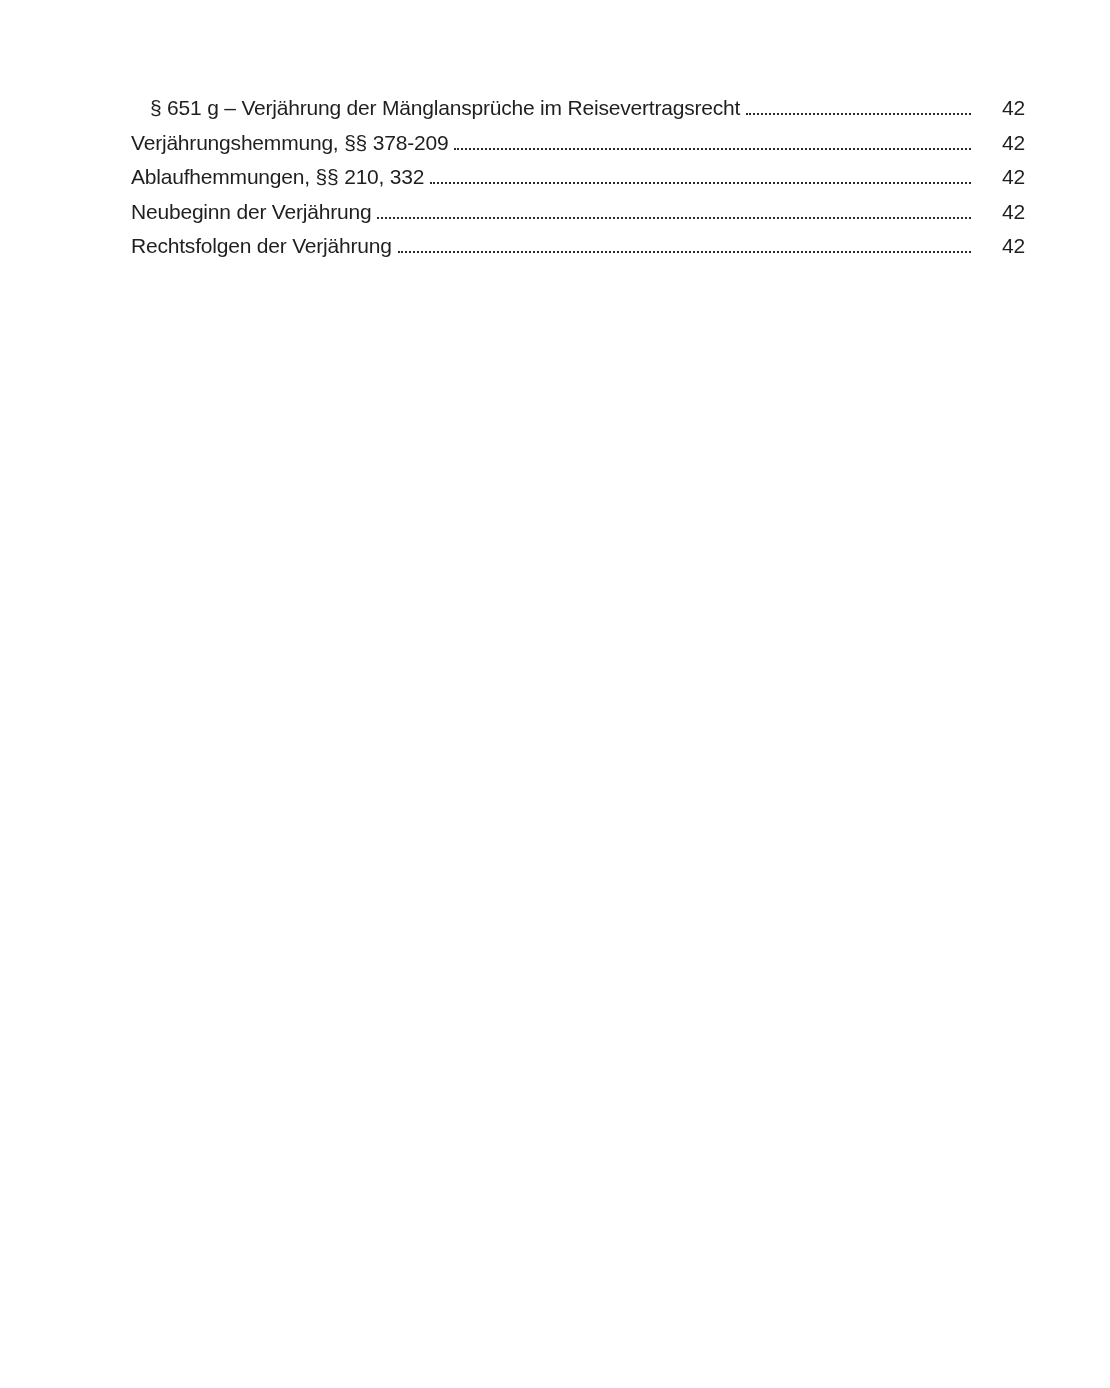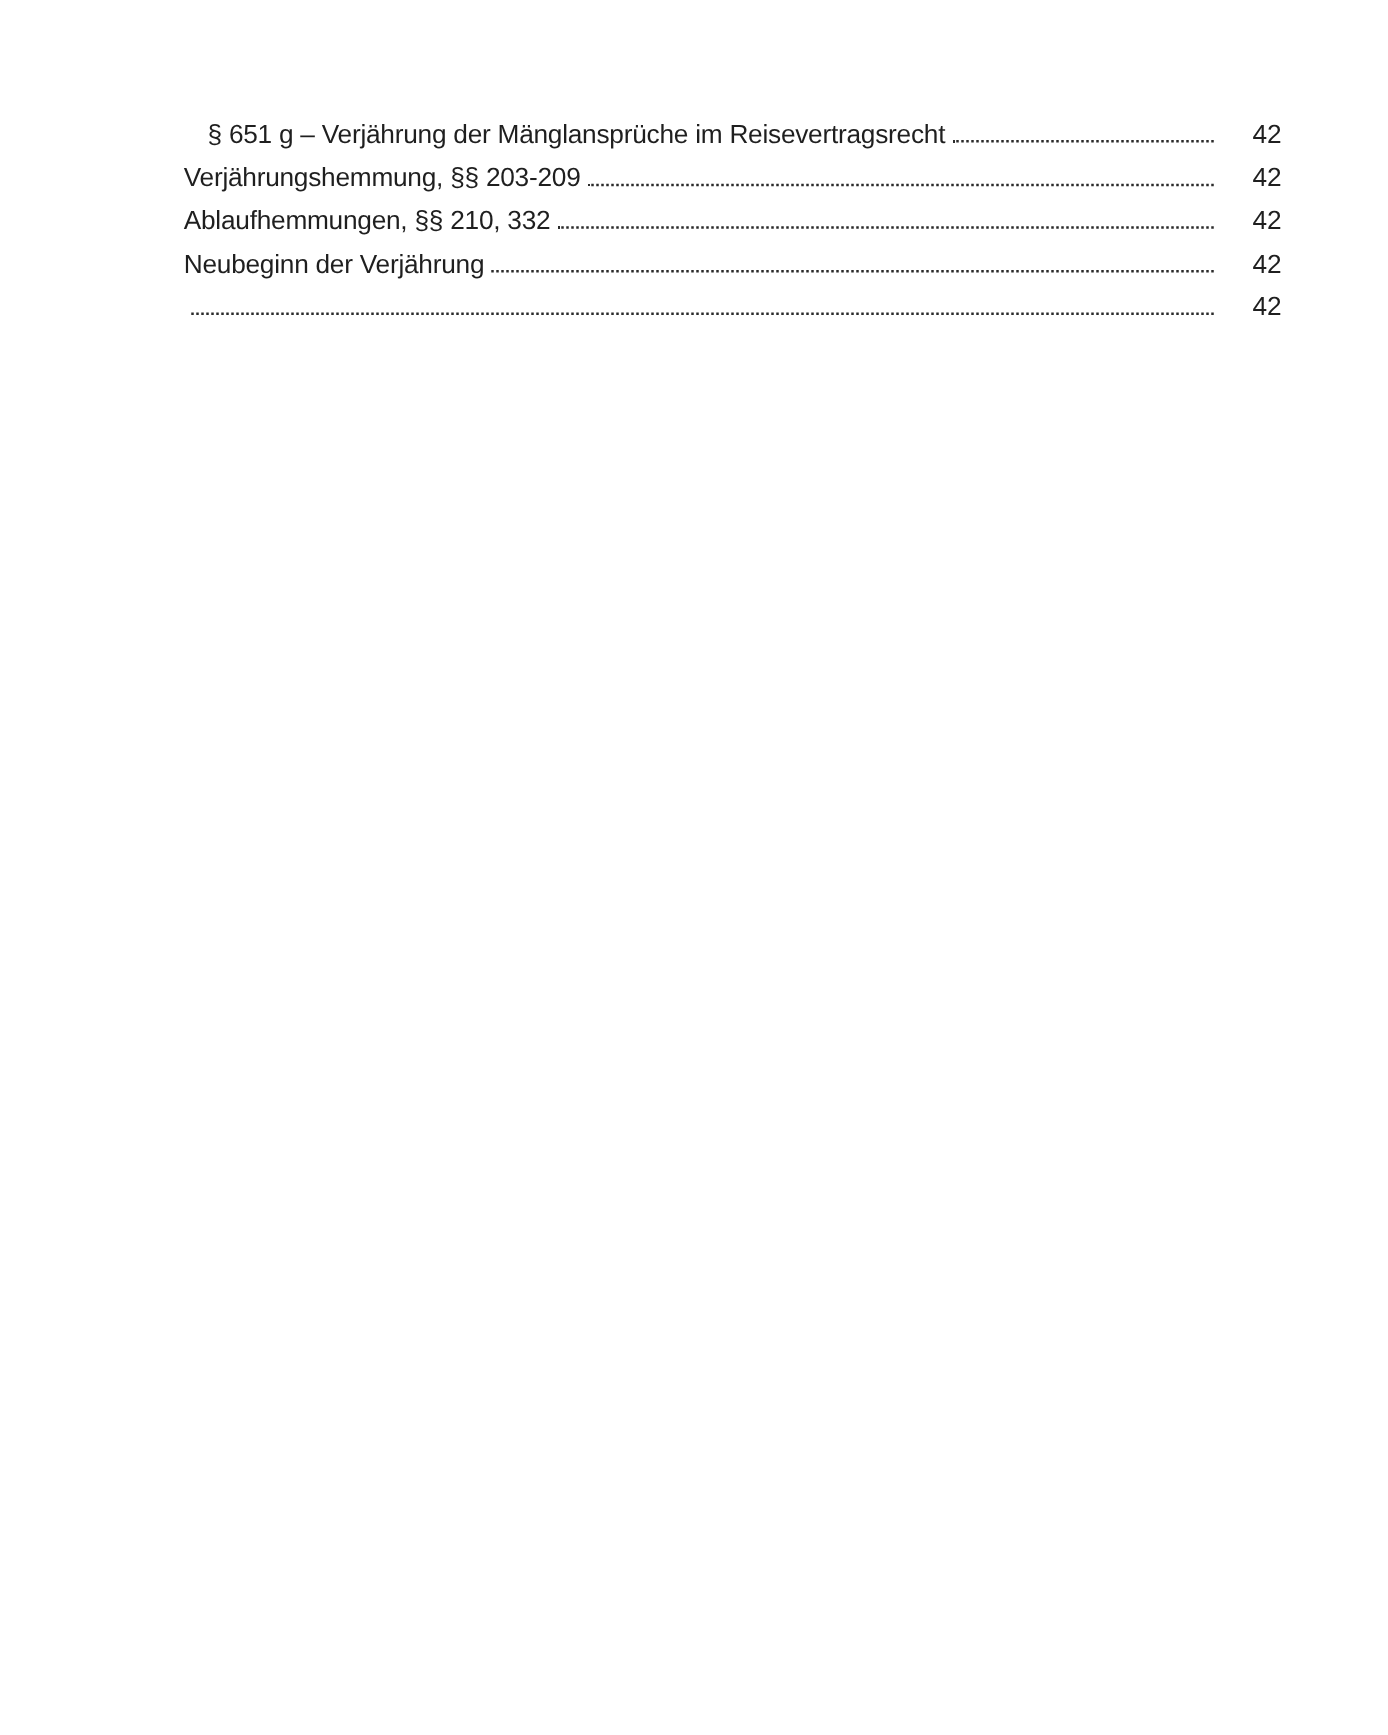--- a/index.html
+++ b/index.html
@@ -22,7 +22,7 @@
   }
   .toc {
     position: absolute;
-    left: 147px;
+    left: 131px;
     right: 85px;
     top: 96px;
   }

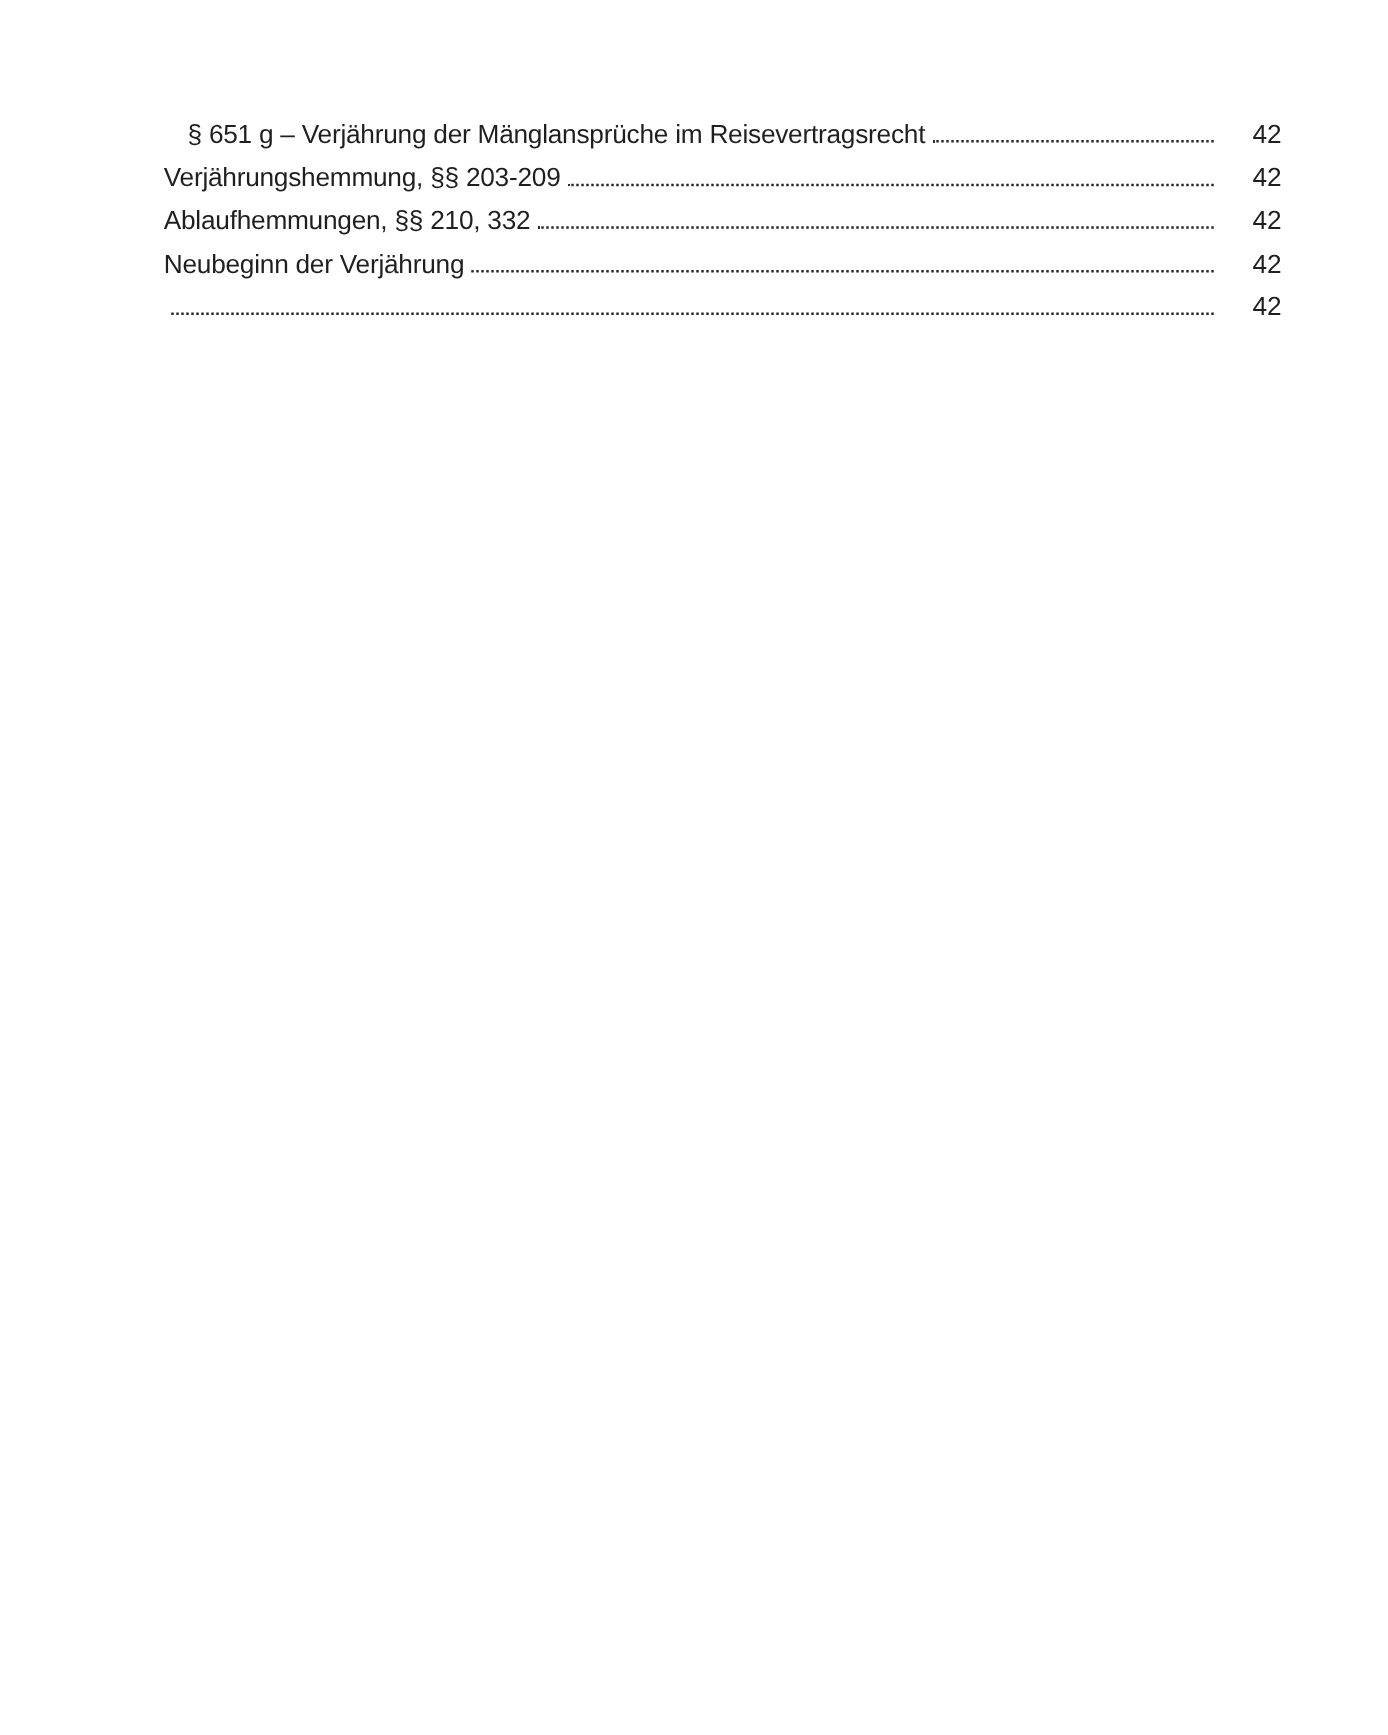--- a/index.html
+++ b/index.html
@@ -64,7 +64,7 @@
     </div>
 
     <div class="toc-row">
-      <span class="toc-label">Verjährungshemmung, §§ 203-209</span>
+      <span class="toc-label">Verjährungshemmung, §§ 378-209</span>
       <span class="toc-leader"></span>
       <span class="toc-page">42</span>
     </div>

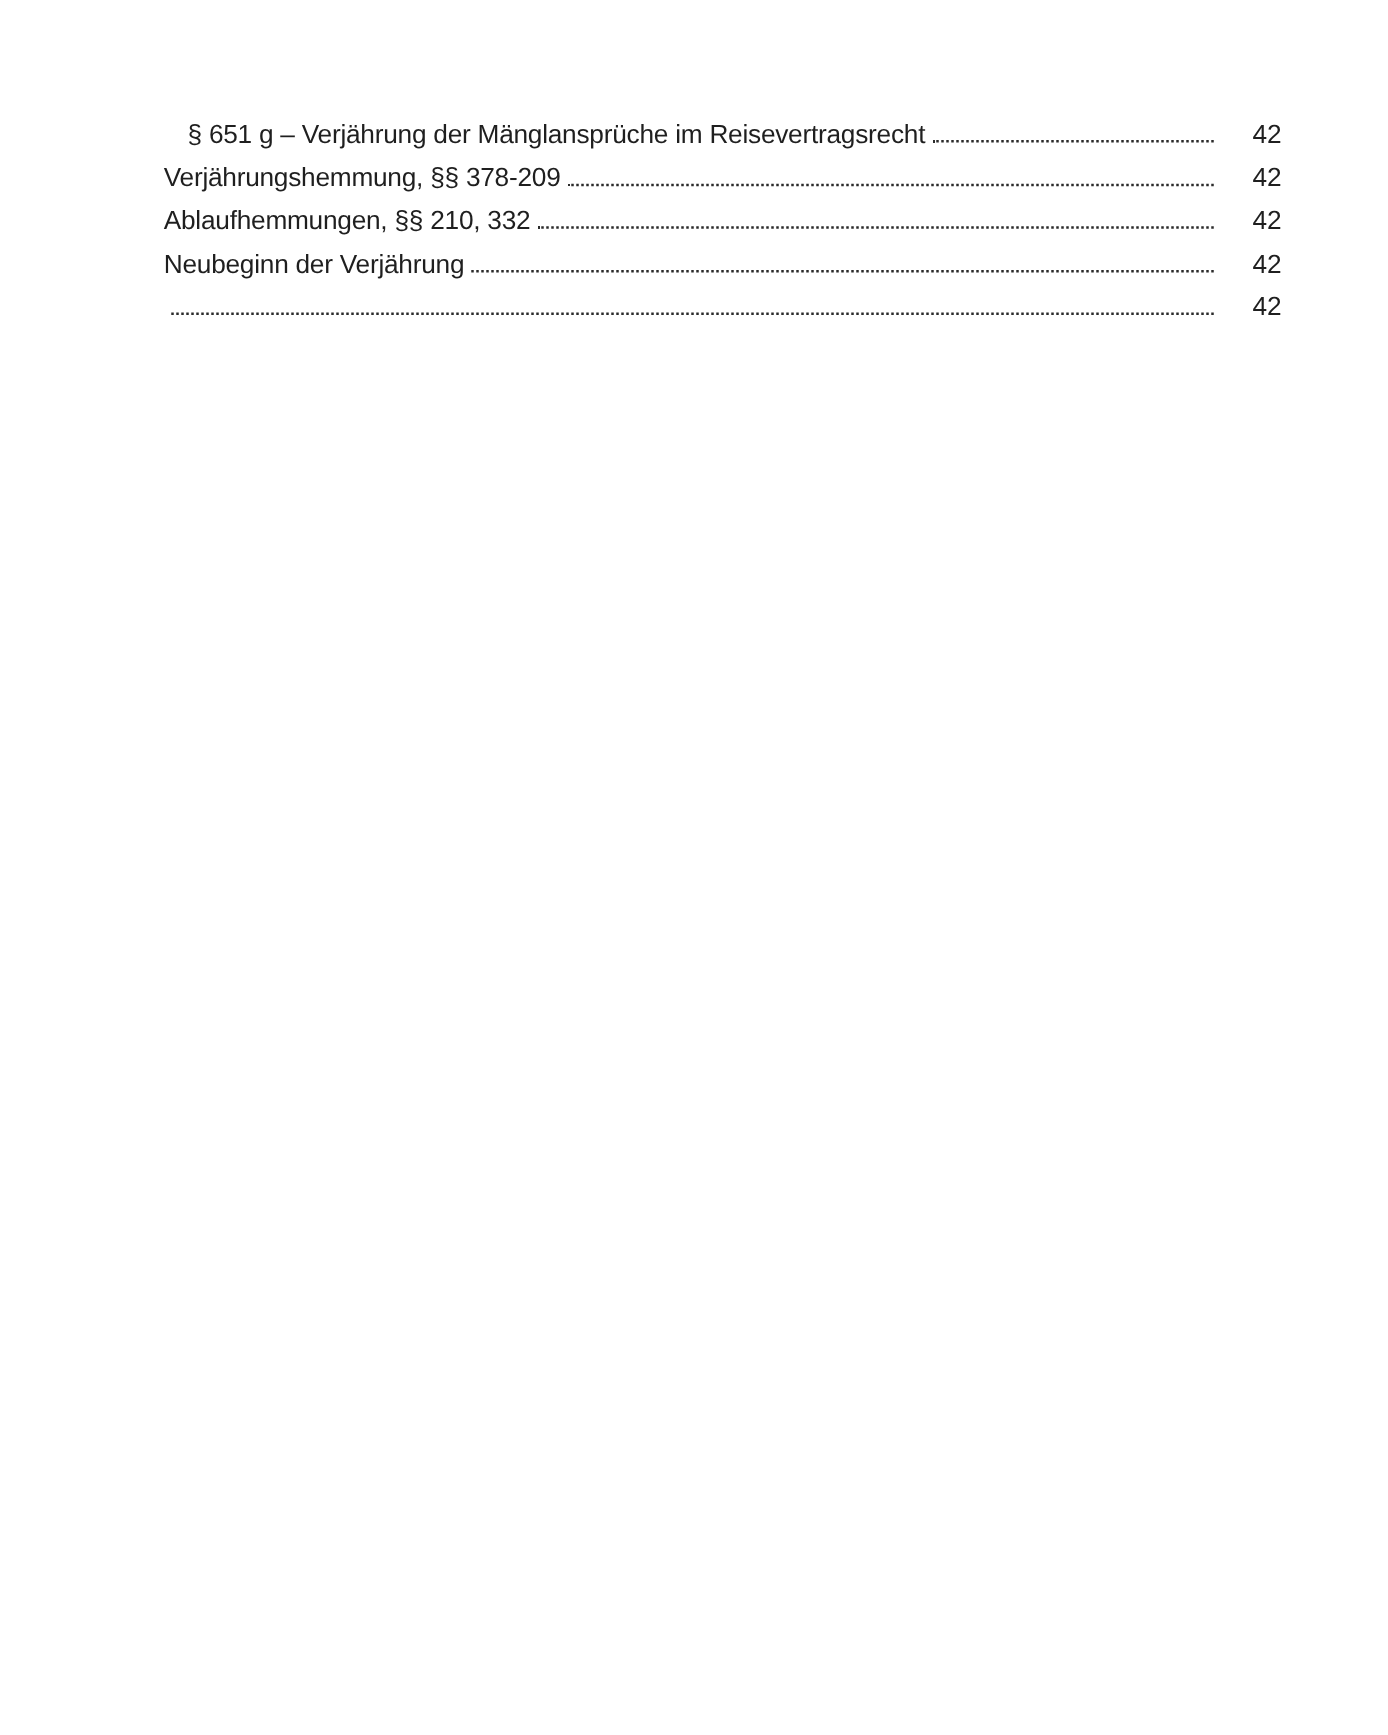--- a/index.html
+++ b/index.html
@@ -82,6 +82,7 @@
     </div>
 
     <div class="toc-row">
+      <span class="toc-label">Rechtsfolgen der Verjährung</span>
       <span class="toc-leader"></span>
       <span class="toc-page">42</span>
     </div>

